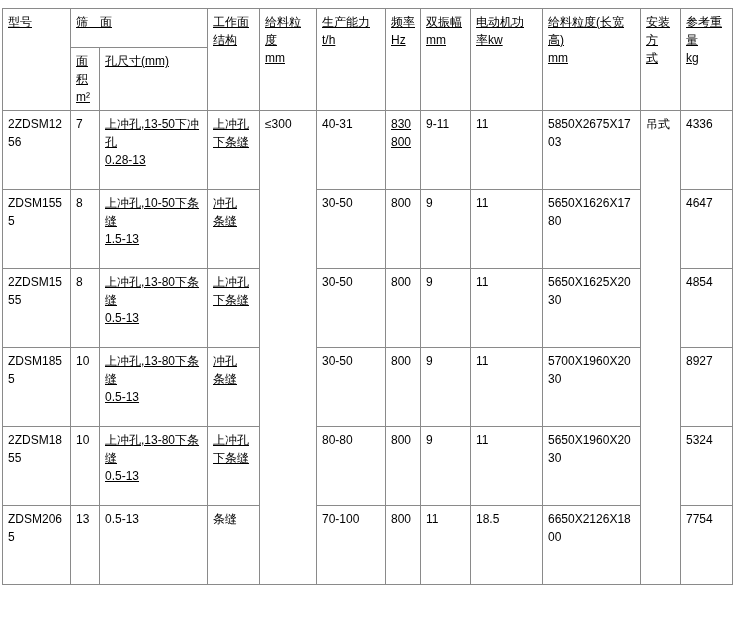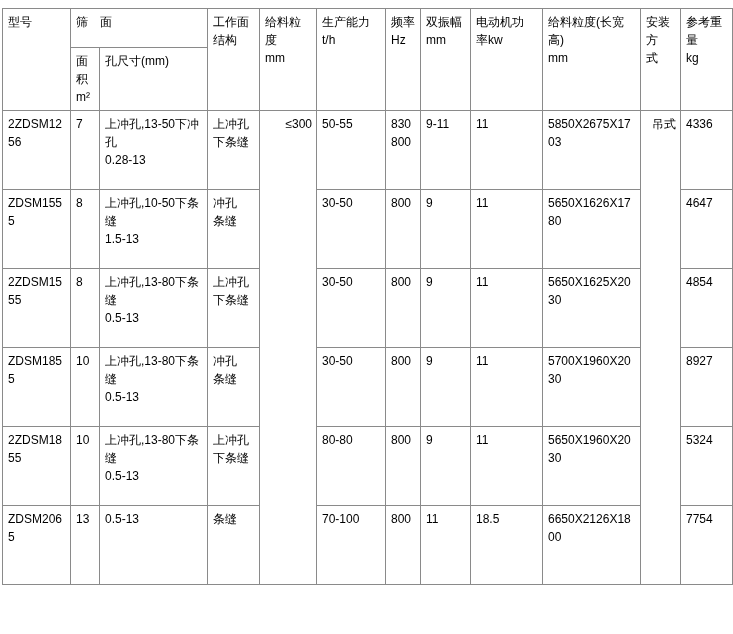--- a/index.html
+++ b/index.html
@@ -38,6 +38,7 @@
   }
   .cell-line {
     display: block;
+    text-decoration: underline;
   }
   .mid {
     vertical-align: middle;

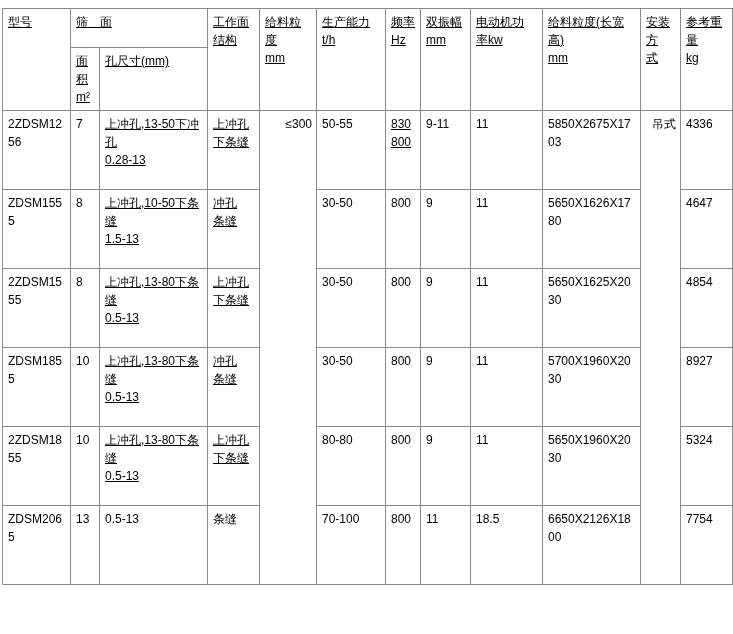--- a/index.html
+++ b/index.html
@@ -42,7 +42,6 @@
   }
   .mid {
     vertical-align: middle;
-    text-align: right;
   }
   .vcenter {
     vertical-align: middle;

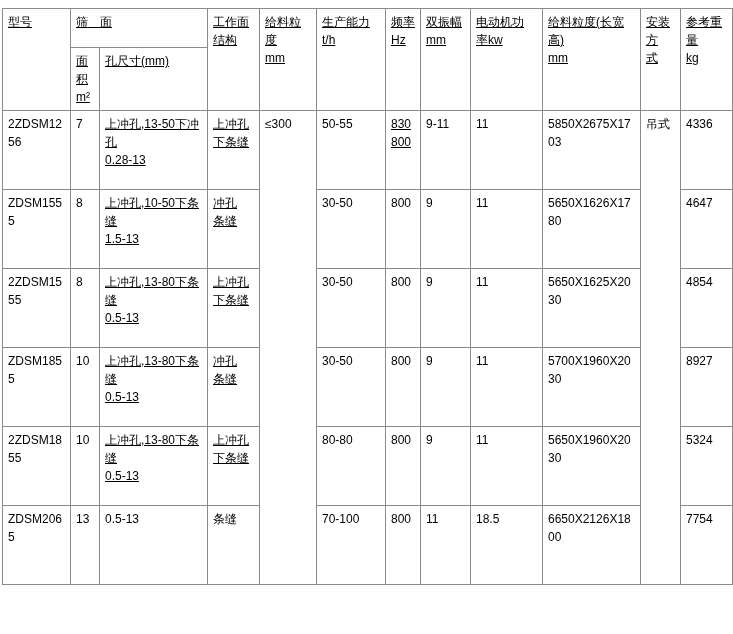--- a/index.html
+++ b/index.html
@@ -141,7 +141,7 @@
       <span class="cell-line">下条缝</span>
     </td>
     <td class="mid" rowspan="6">≤300</td>
-    <td class="vcenter">50-55</td>
+    <td class="vcenter">40-31</td>
     <td class="vcenter">
       <span class="cell-line">830</span>
       <span class="cell-line">800</span>

